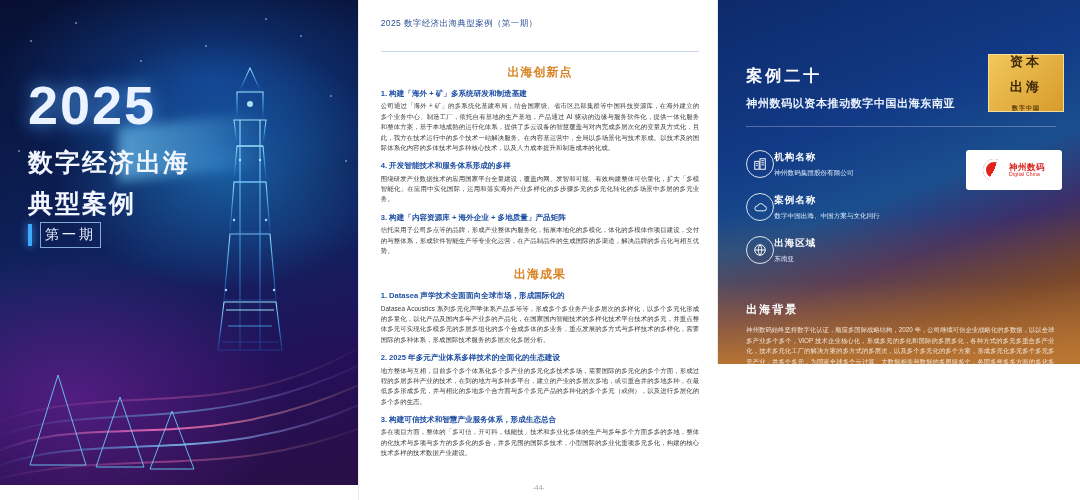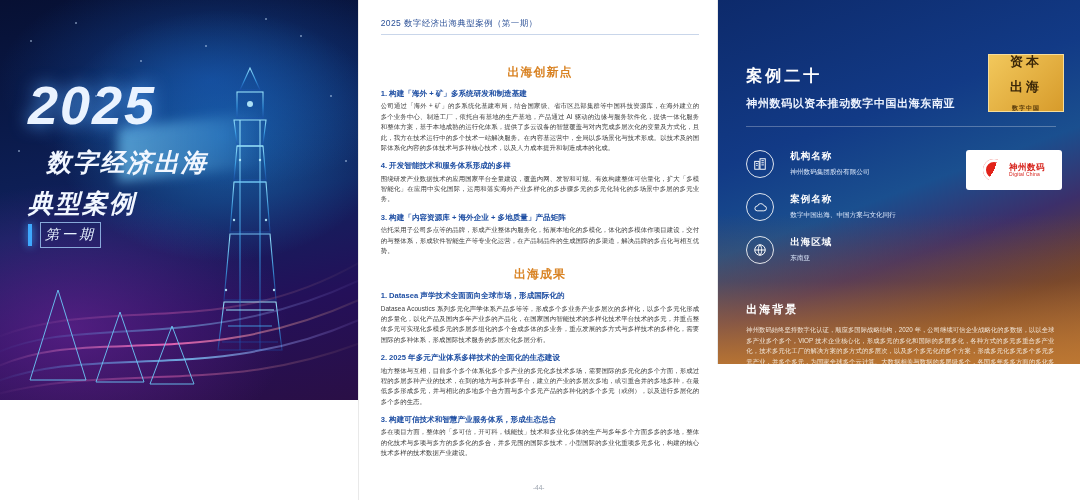--- a/index.html
+++ b/index.html
@@ -68,7 +68,7 @@
   .tp-header{
     position:absolute;left:22px;top:18px;right:18px;
     font-size:8.5px;color:#2a4f96;letter-spacing:.4px;
-    padding-bottom:4px;border-bottom:1px solid #c9d6ea;
+    padding-bottom:21px;border-bottom:1px solid #c9d6ea;
   }
   .tp-body{position:absolute;left:22px;top:46px;right:18px;}
   .sec-title{

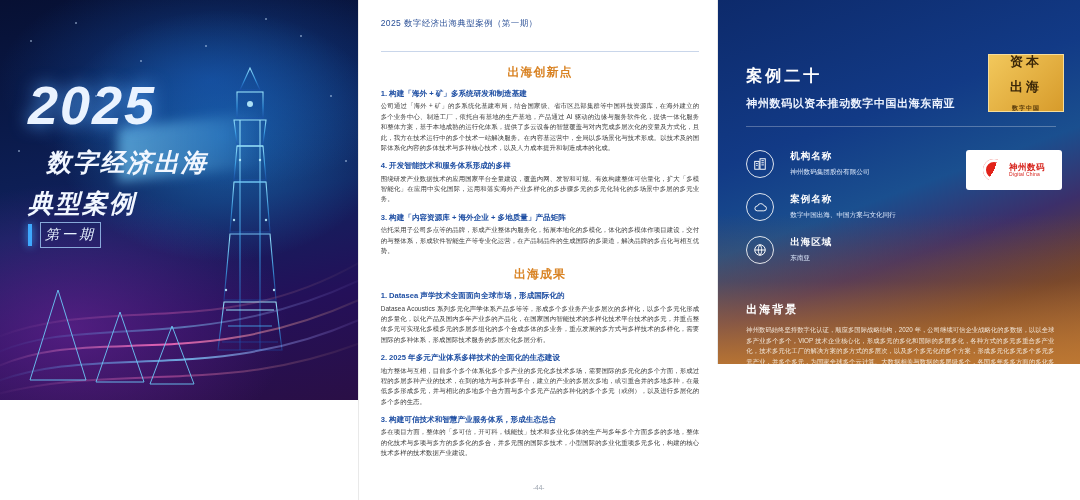--- a/index.html
+++ b/index.html
@@ -12,13 +12,12 @@
 
   
   .cover{
-    position:relative;width:358px;height:400px;overflow:hidden;
+    position:relative;width:358px;height:485px;overflow:hidden;
     background:
       radial-gradient(ellipse 240px 180px at 62% 34%, rgba(36,150,230,0.55) 0%, rgba(10,40,105,0.0) 70%),
       radial-gradient(ellipse 300px 200px at 20% 82%, rgba(120,40,160,0.55) 0%, rgba(10,25,80,0) 72%),
       linear-gradient(170deg,#071033 0%,#0a1a4a 28%,#10225e 52%,#241059 76%,#2a0f46 100%);
     color:#fff;
-    font-style:italic;
   }
   .cover .glowtop{
     position:absolute;left:-20px;top:-40px;width:420px;height:240px;

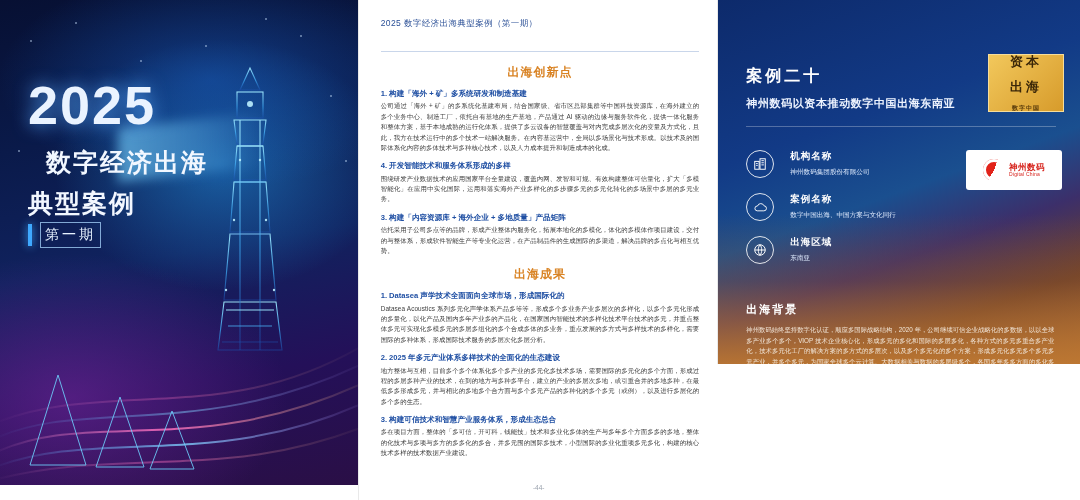--- a/index.html
+++ b/index.html
@@ -43,7 +43,7 @@
     font-size:54px;font-weight:700;letter-spacing:2px;line-height:1;
     color:#eaf3ff;text-shadow:0 0 18px rgba(90,170,255,.85);
   }
-  .cover-l1{margin-top:14px;font-size:25px;font-weight:700;letter-spacing:2px;color:#f2f7ff;margin-left:18px;}
+  .cover-l1{margin-top:14px;font-size:25px;font-weight:700;letter-spacing:2px;color:#f2f7ff;}
   .cover-l2{margin-top:8px;font-size:25px;font-weight:700;letter-spacing:2px;color:#f2f7ff;}
   .cover-issue{
     position:absolute;left:28px;top:222px;display:flex;align-items:center;gap:8px;

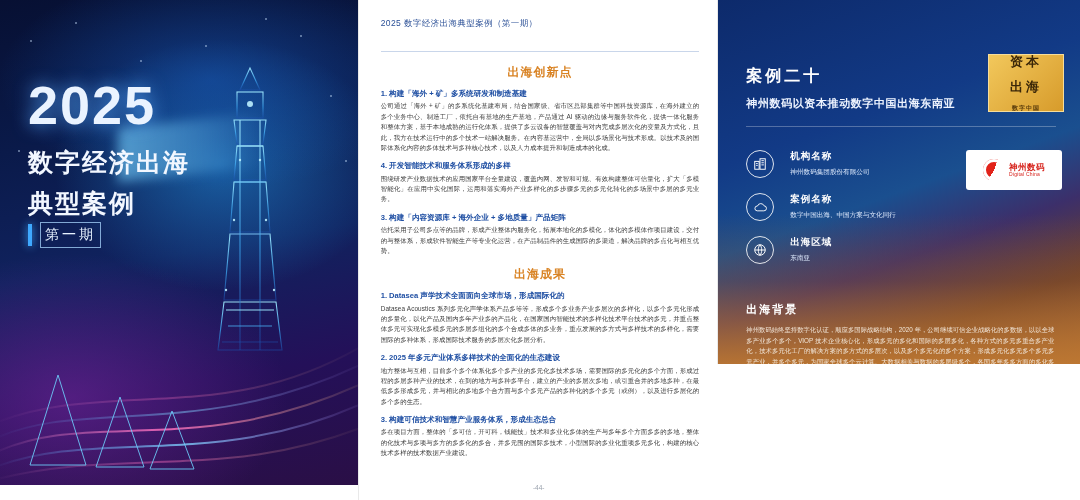--- a/index.html
+++ b/index.html
@@ -123,7 +123,7 @@
   .cp-logo .lt .en{font-size:5px;color:#d6211a;letter-spacing:.2px;}
 
   .info-list{position:absolute;left:28px;top:150px;width:220px;}
-  .info-row{display:flex;align-items:flex-start;gap:16px;margin-bottom:15px;}
+  .info-row{display:flex;align-items:center;gap:0;margin-bottom:15px;}
   .info-ico{
     width:26px;height:26px;border:1.3px solid rgba(255,255,255,.85);border-radius:50%;
     display:flex;align-items:center;justify-content:center;flex:0 0 26px;

